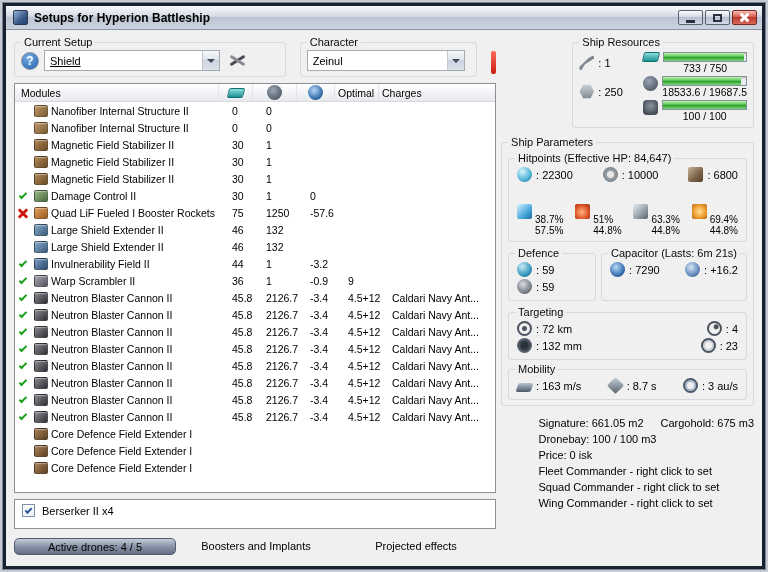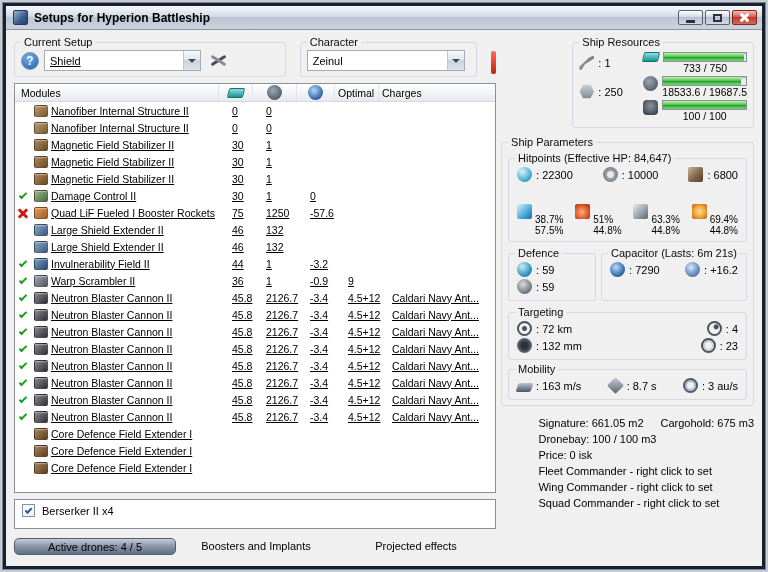--- a/index.html
+++ b/index.html
@@ -48,7 +48,7 @@
               background:linear-gradient(#f6f8fa,#dee4ec 50%,#ccd4e0 50%,#dce2ea);
               display:flex; align-items:center; justify-content:center; }
   .combo .arr { width:0; height:0; border-left:4px solid transparent; border-right:4px solid transparent; border-top:4px solid #404a56; }
-  .setup-combo { width:157px;text-decoration:underline; }
+  .setup-combo { width:176px;text-decoration:underline; }
   .char-group { width:180px; }
   .char-combo { width:158px; }
   .tools-btn { width:26px; height:20px; border:none; background:transparent; position:relative; flex:none; }

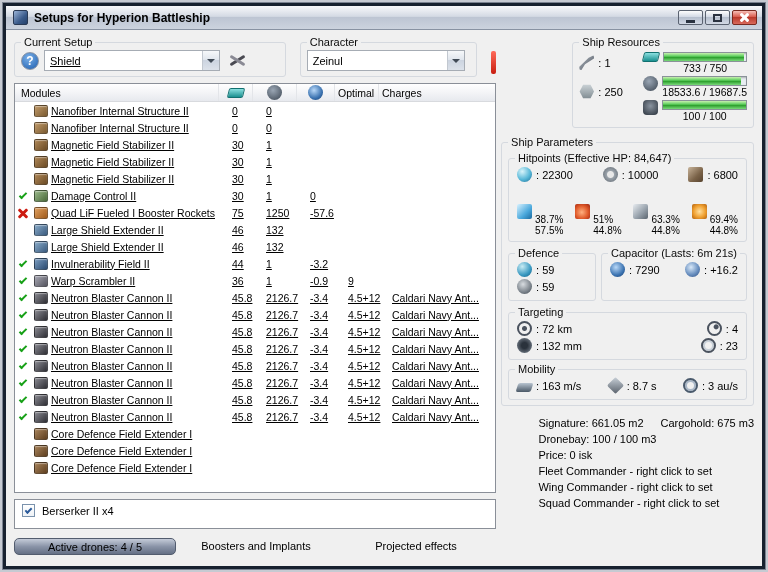--- a/index.html
+++ b/index.html
@@ -68,7 +68,7 @@
   .h-opt { width:44px; }
   .h-chg { flex:1; border-right:none; }
   .mod-body { overflow:hidden; }
-  .mod-row { height:17px; display:flex; align-items:center;text-decoration:underline; }
+  .mod-row { height:17px; display:flex; align-items:center; }
   .c-status { width:16px; flex:none; display:flex; justify-content:center; }
   .c-icon { width:20px; flex:none; display:flex; justify-content:center; }
   .c-name { width:178px; flex:none; white-space:nowrap; overflow:hidden; }

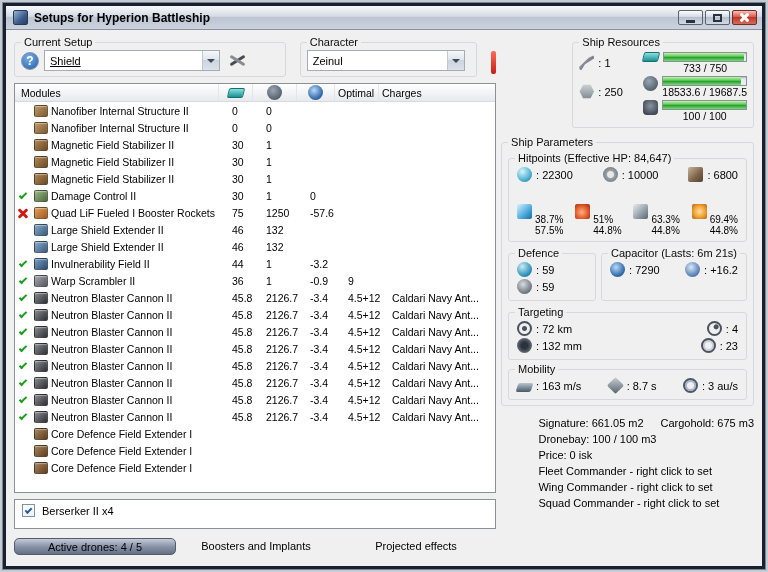--- a/index.html
+++ b/index.html
@@ -789,8 +789,8 @@
         <div>Dronebay: 100 / 100 m3</div>
         <div>Price: 0 isk</div>
         <div>Fleet Commander - right click to set</div>
+        <div>Squad Commander - right click to set</div>
         <div>Wing Commander - right click to set</div>
-        <div>Squad Commander - right click to set</div>
       </div>
     </div>
   </div>

